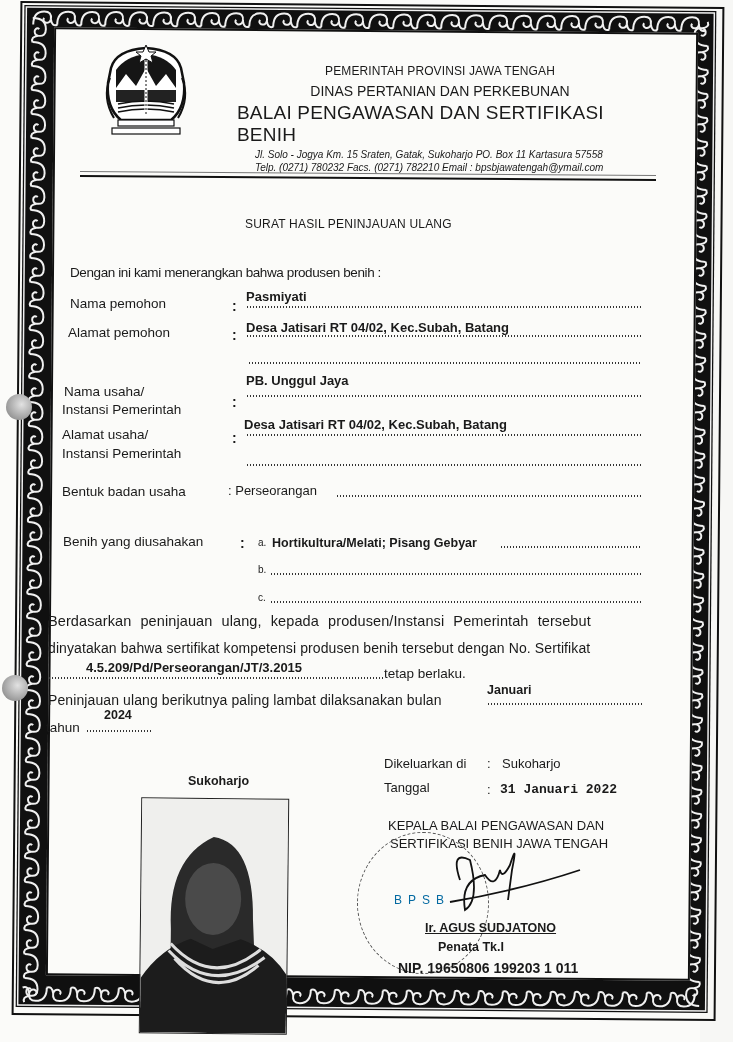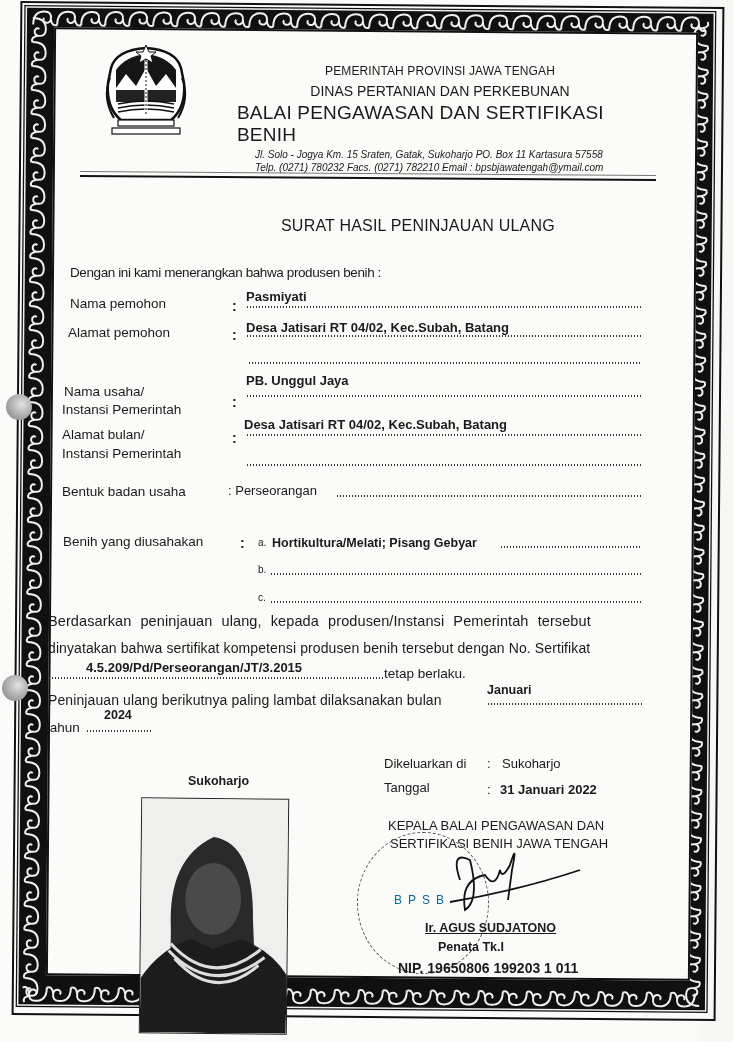--- a/index.html
+++ b/index.html
@@ -49,7 +49,7 @@
     .rule1 { position: absolute; left: 80px; top: 173px; width: 576px; height: 1px; background: #777; transform: rotate(0.4deg); }
     .rule2 { position: absolute; left: 80px; top: 177px; width: 576px; height: 2px; background: #111; transform: rotate(0.4deg); }
 
-    .title { position: absolute; left: 245px; top: 217px; font-size: 16px; letter-spacing: 0.2px; margin-left: 36px; }
+    .title { position: absolute; left: 245px; top: 217px; font-size: 12px; letter-spacing: 0.2px; }
     .intro { position: absolute; left: 70px; top: 265px; font-size: 13.5px; letter-spacing: -0.4px; }
 
     .lbl { position: absolute; font-size: 13.5px; }

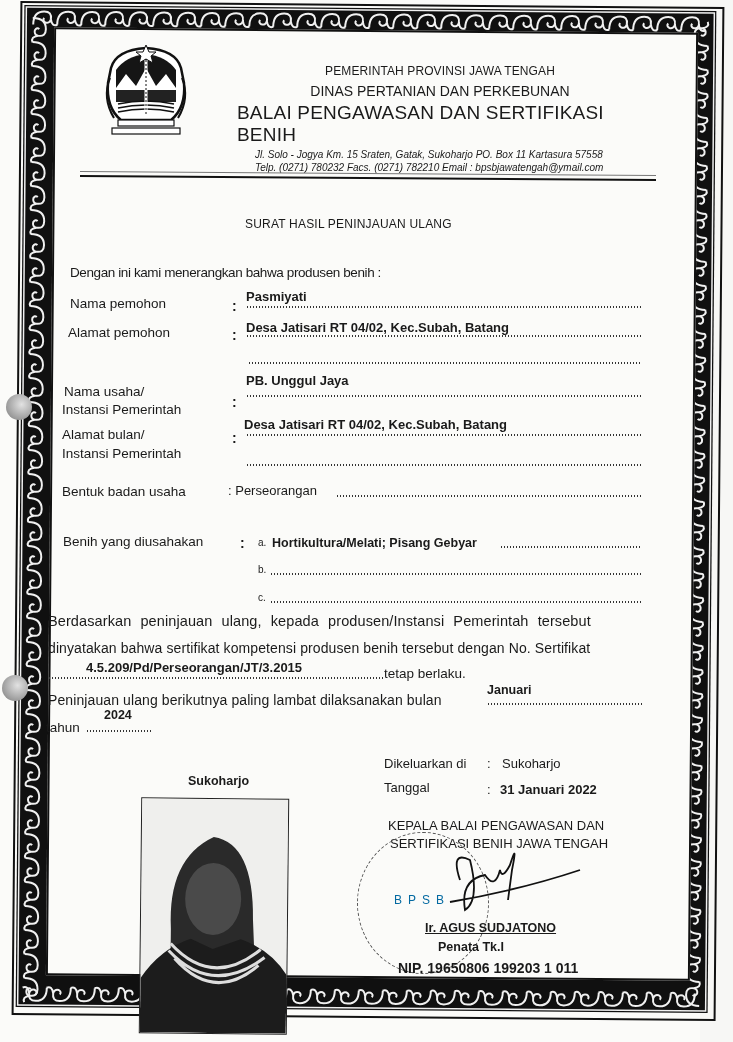--- a/index.html
+++ b/index.html
@@ -272,7 +272,7 @@
   <div class="val" style="left:246px; top:373px;">PB. Unggul Jaya</div>
   <div class="dots" style="left:246px; top:395px; width:395px;"></div>
 
-  <div class="lbl" style="left:62px; top:427px;">Alamat bulan/</div>
+  <div class="lbl" style="left:62px; top:427px;">Alamat usaha/</div>
   <div class="lbl" style="left:62px; top:446px;">Instansi Pemerintah</div>
   <div class="colon" style="left:232px; top:430px;">:</div>
   <div class="val" style="left:244px; top:417px;">Desa Jatisari RT 04/02, Kec.Subah, Batang</div>

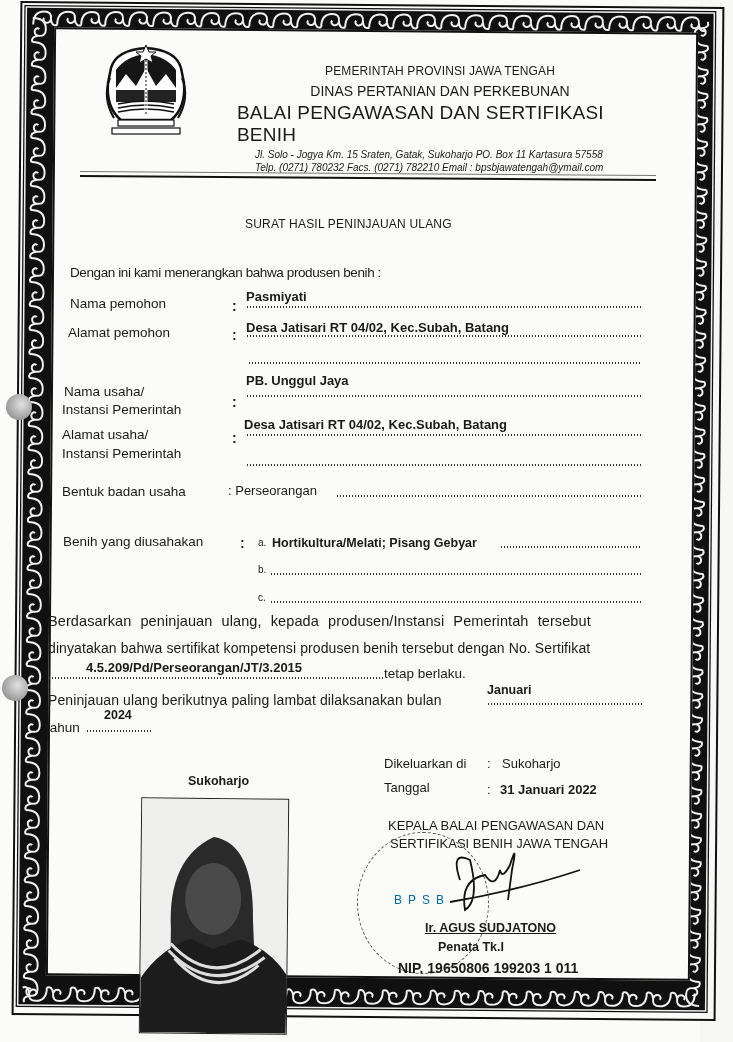--- a/index.html
+++ b/index.html
@@ -313,7 +313,7 @@
   <div class="small" style="left:502px; top:756px;">Sukoharjo</div>
   <div class="small" style="left:384px; top:780px;">Tanggal</div>
   <div class="small" style="left:487px; top:782px;">:</div>
-  <div class="val" style="left:500px; top:782px;">31 Januari 2022</div>
+  <div class="val" style="left:500px; top:782px;font-family:Liberation Mono, monospace;">31 Januari 2022</div>
 
   <div class="val" style="left:188px; top:774px; font-size:12.5px;">Sukoharjo</div>
   <div class="photo">

